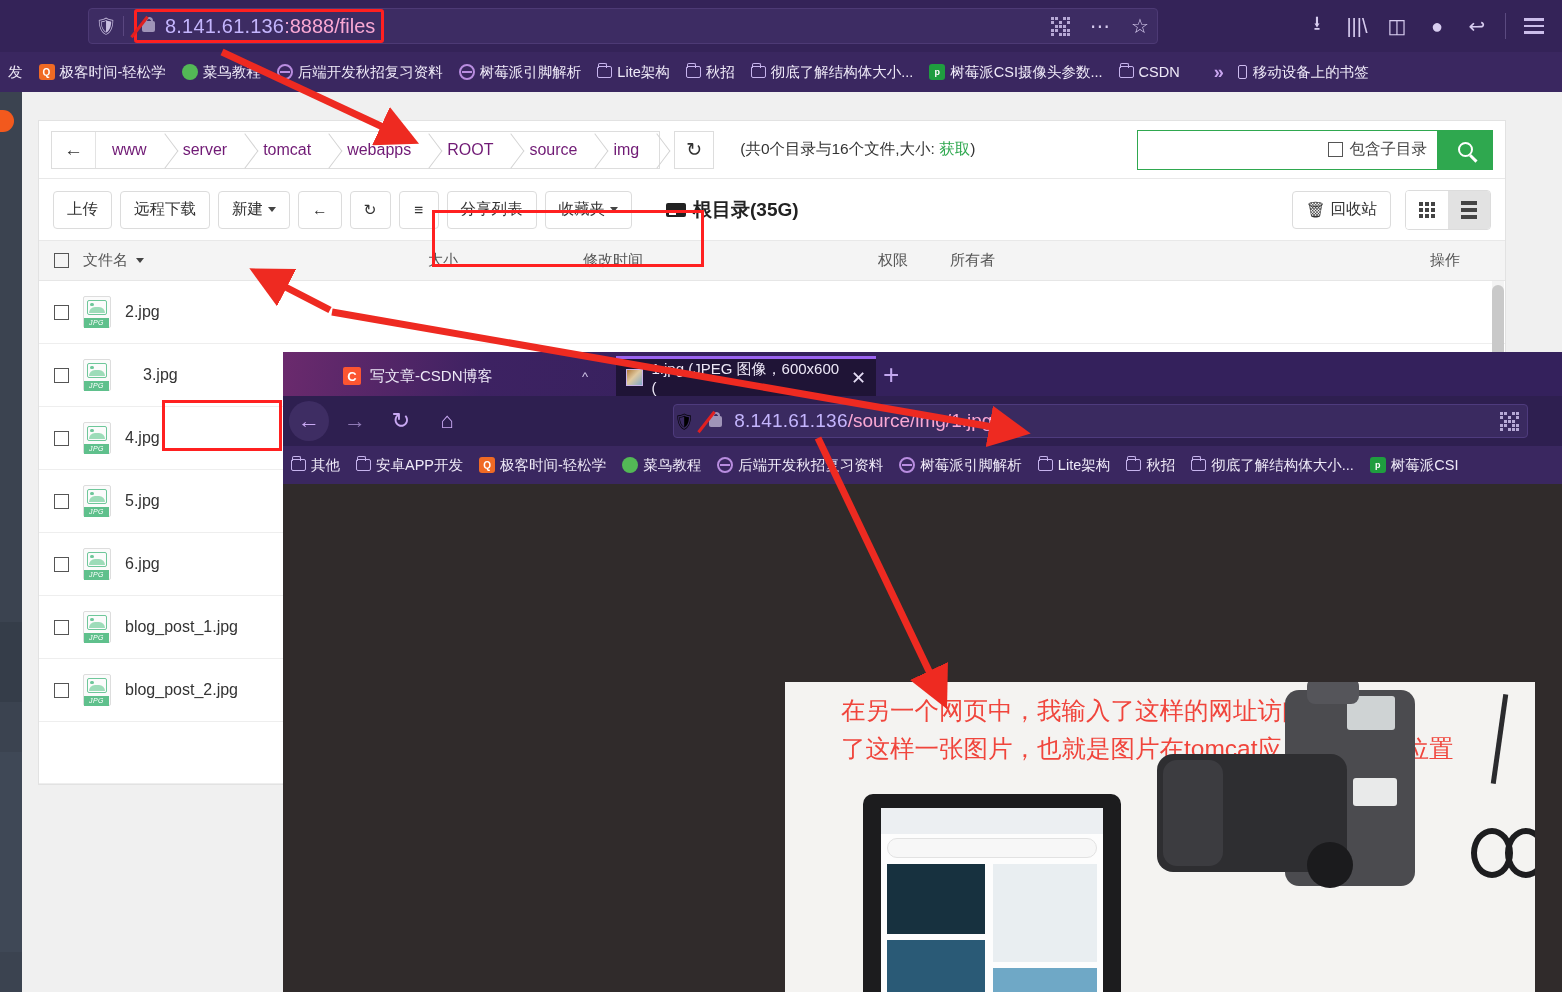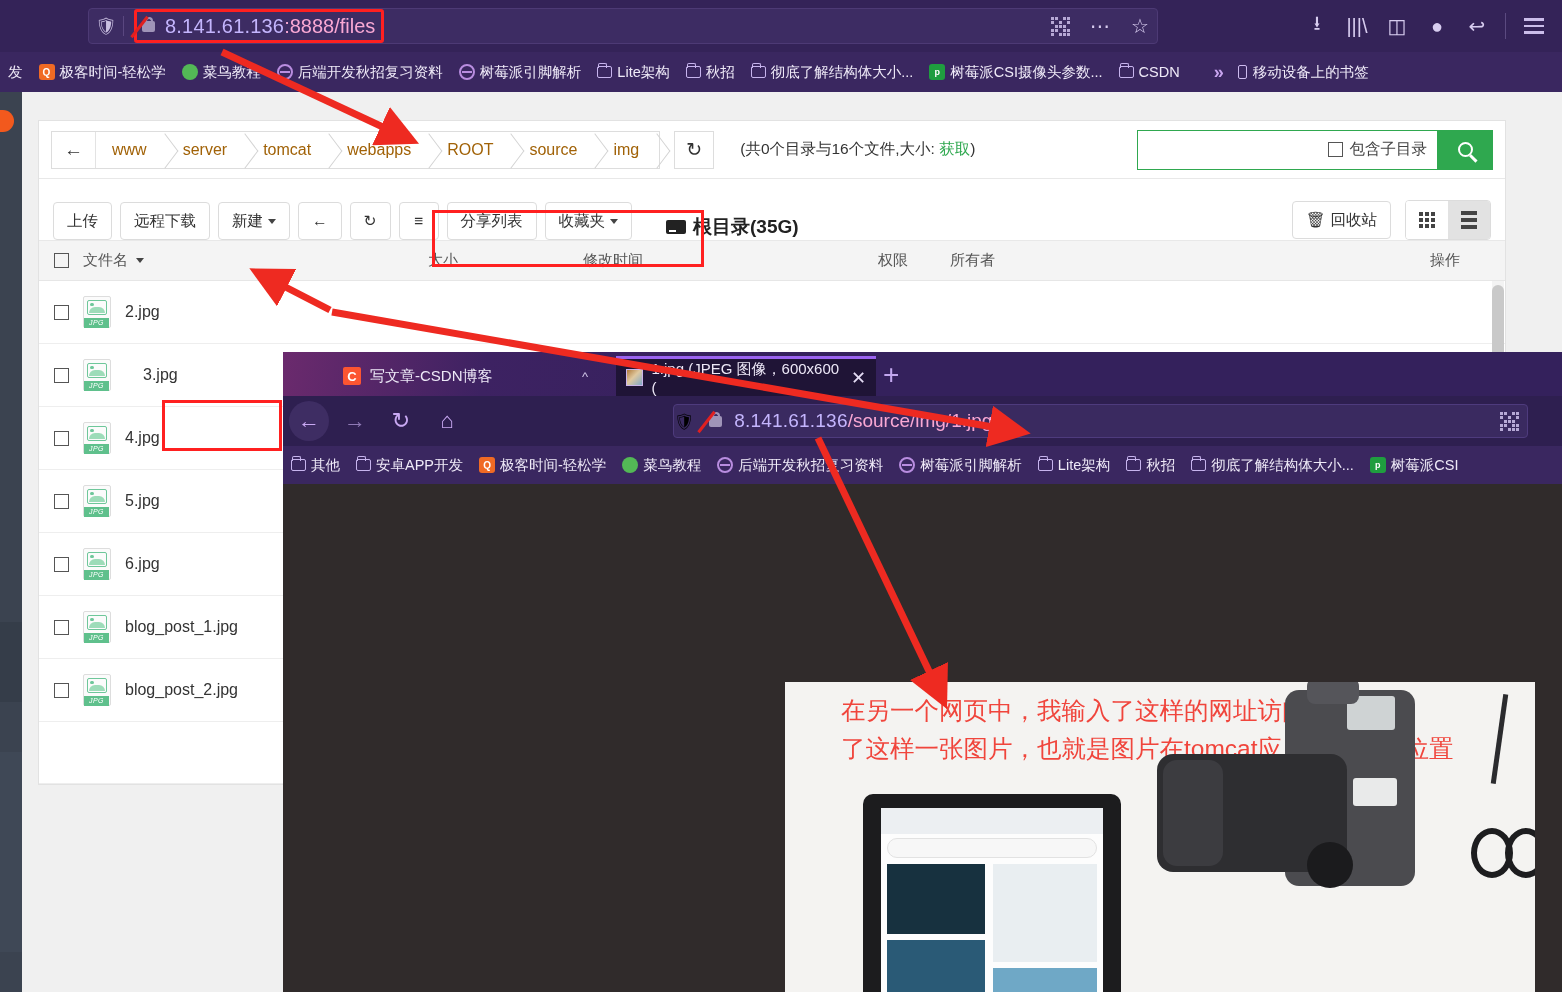--- a/index.html
+++ b/index.html
@@ -85,7 +85,7 @@
   .crumb-back { width: 44px; display: flex; align-items: center; justify-content: center;
                 font-size: 19px; color: #333; border-right: 1px solid #e3e3e3; }
   .crumb { position: relative; display: flex; align-items: center; padding: 0 20px 0 16px;
-           font-size: 16px; color: #a16207; }
+           font-size: 16px; color: #701a75; }
   .crumb::after { content: ""; position: absolute; right: -9px; top: 8px; width: 21px; height: 21px;
                   border-top: 1px solid #d3d3d3; border-right: 1px solid #d3d3d3;
                   transform: rotate(45deg) skew(8deg,8deg); background: transparent; z-index: 2; }

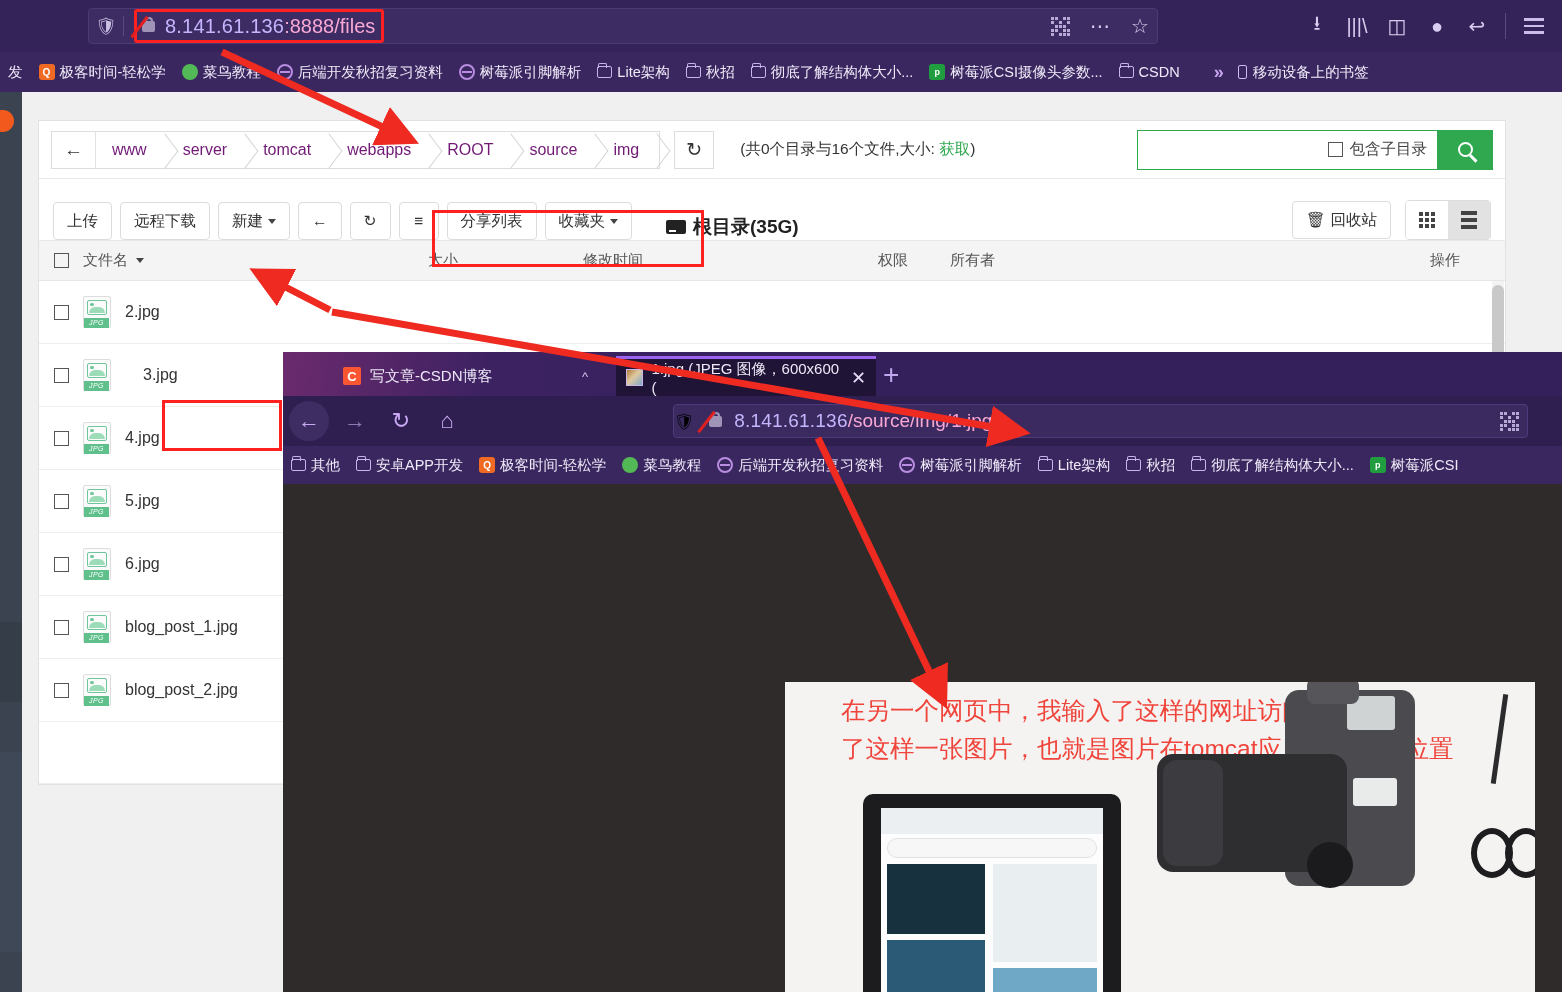--- a/index.html
+++ b/index.html
@@ -108,7 +108,7 @@
   .mag::after { content: ""; position: absolute; right: -7px; bottom: -4px; width: 9px; height: 2.5px;
                 background: #fff; transform: rotate(45deg); }
 
-  .fm-row2 { height: 62px; display: flex; align-items: flex-end; padding: 0 14px; gap: 8px;
+  .fm-row2 { height: 62px; display: flex; align-items: center; padding: 0 14px; gap: 8px;
              border-bottom: 1px solid #e8e8e8; }
   .tb-btn { height: 38px; min-width: 40px; padding: 0 13px; border: 1px solid #dcdcdc;
             border-radius: 4px; background: #fff; font-size: 15.5px; color: #333;

